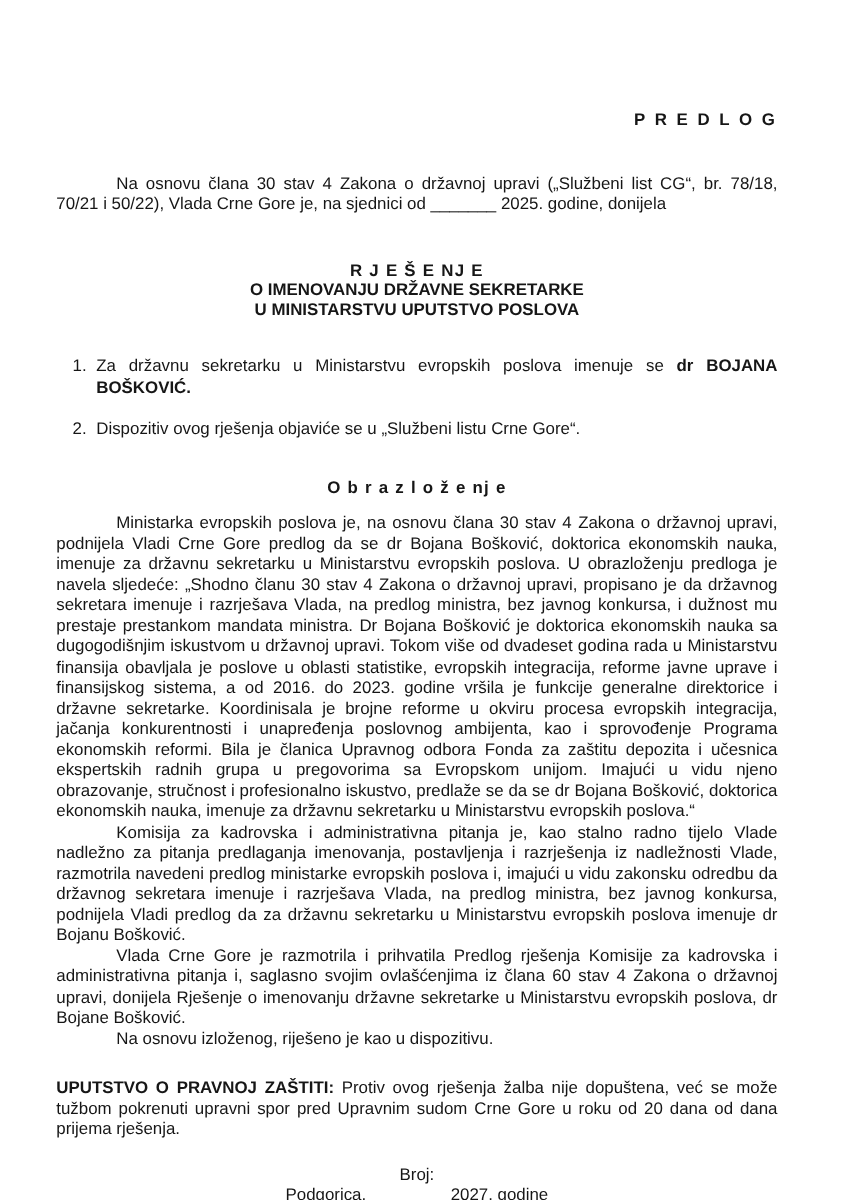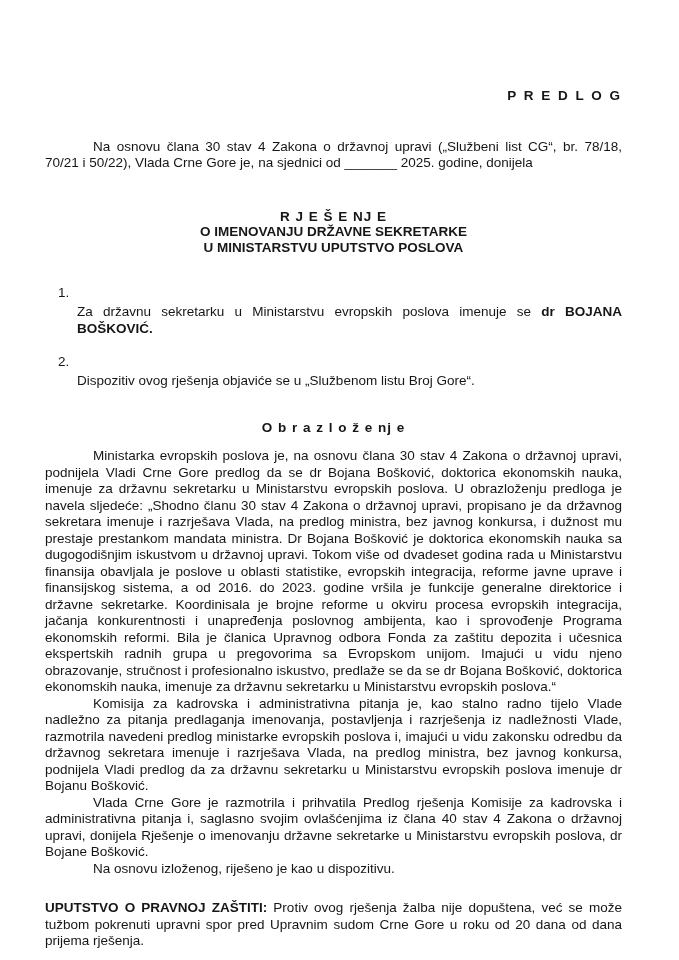--- a/index.html
+++ b/index.html
@@ -48,7 +48,7 @@
   .items li { display: flex; }
   .items li + li { margin-top: 17px; }
   .items .num { flex: 0 0 19px; }
-  .items .itxt { flex: 1; text-align: justify; margin-top: 19px; }
+  .items .itxt { flex: 1; text-align: justify; }
   .obr {
     margin-top: 30px;
     text-align: center;

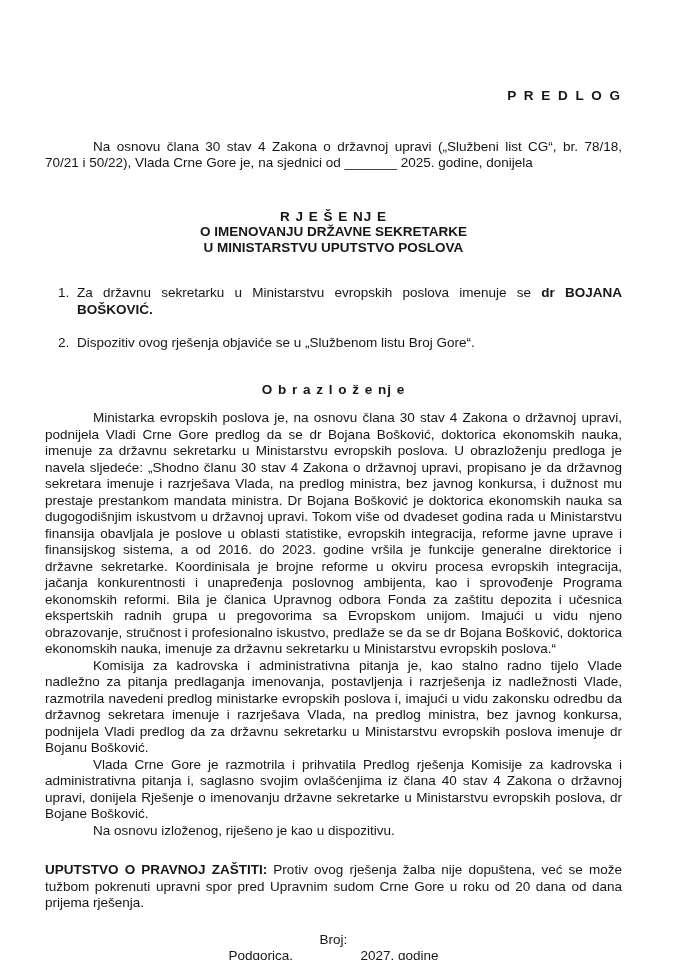--- a/index.html
+++ b/index.html
@@ -89,7 +89,7 @@
     </li>
     <li>
       <span class="num">2.</span>
-      <span class="itxt"><span>Dispozitiv ovog rješenja objaviće se u „Službenom listu Broj Gore“.</span><b></b></span>
+      <span class="itxt"><span>Dispozitiv ovog rješenja objaviće se u „Službeni listu Crne Gore“.</span><b></b></span>
     </li>
   </ol>
 

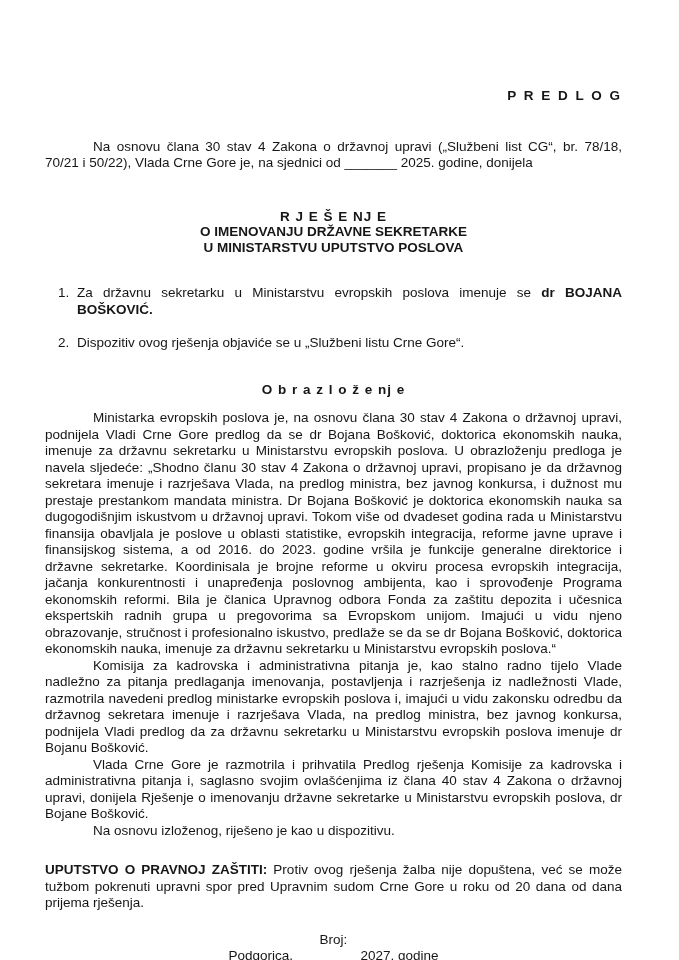--- a/index.html
+++ b/index.html
@@ -98,7 +98,7 @@
   <div class="bodytext">
     <p>Ministarka evropskih poslova je, na osnovu člana 30 stav 4 Zakona o državnoj upravi, podnijela Vladi Crne Gore predlog da se dr Bojana Bošković, doktorica ekonomskih nauka, imenuje za državnu sekretarku u Ministarstvu evropskih poslova. U obrazloženju predloga je navela sljedeće: „Shodno članu 30 stav 4 Zakona o državnoj upravi, propisano je da državnog sekretara imenuje i razrješava Vlada, na predlog ministra, bez javnog konkursa, i dužnost mu prestaje prestankom mandata ministra. Dr Bojana Bošković je doktorica ekonomskih nauka sa dugogodišnjim iskustvom u državnoj upravi. Tokom više od dvadeset godina rada u Ministarstvu finansija obavljala je poslove u oblasti statistike, evropskih integracija, reforme javne uprave i finansijskog sistema, a od 2016. do 2023. godine vršila je funkcije generalne direktorice i državne sekretarke. Koordinisala je brojne reforme u okviru procesa evropskih integracija, jačanja konkurentnosti i unapređenja poslovnog ambijenta, kao i sprovođenje Programa ekonomskih reformi. Bila je članica Upravnog odbora Fonda za zaštitu depozita i učesnica ekspertskih radnih grupa u pregovorima sa Evropskom unijom. Imajući u vidu njeno obrazovanje, stručnost i profesionalno iskustvo, predlaže se da se dr Bojana Bošković, doktorica ekonomskih nauka, imenuje za državnu sekretarku u Ministarstvu evropskih poslova.“</p>
     <p>Komisija za kadrovska i administrativna pitanja je, kao stalno radno tijelo Vlade nadležno za pitanja predlaganja imenovanja, postavljenja i razrješenja iz nadležnosti Vlade, razmotrila navedeni predlog ministarke evropskih poslova i, imajući u vidu zakonsku odredbu da državnog sekretara imenuje i razrješava Vlada, na predlog ministra, bez javnog konkursa, podnijela Vladi predlog da za državnu sekretarku u Ministarstvu evropskih poslova imenuje dr Bojanu Bošković.</p>
-    <p>Vlada Crne Gore je razmotrila i prihvatila Predlog rješenja Komisije za kadrovska i administrativna pitanja i, saglasno svojim ovlašćenjima iz člana 40 stav 4 Zakona o državnoj upravi, donijela Rješenje o imenovanju državne sekretarke u Ministarstvu evropskih poslova, dr Bojane Bošković.</p>
+    <p>Vlada Crne Gore je razmotrila i prihvatila Predlog rješenja Komisije za kadrovska i administrativna pitanja i, saglasno svojim ovlašćenjima iz člana 60 stav 4 Zakona o državnoj upravi, donijela Rješenje o imenovanju državne sekretarke u Ministarstvu evropskih poslova, dr Bojane Bošković.</p>
     <p>Na osnovu izloženog, riješeno je kao u dispozitivu.</p>
   </div>
 

